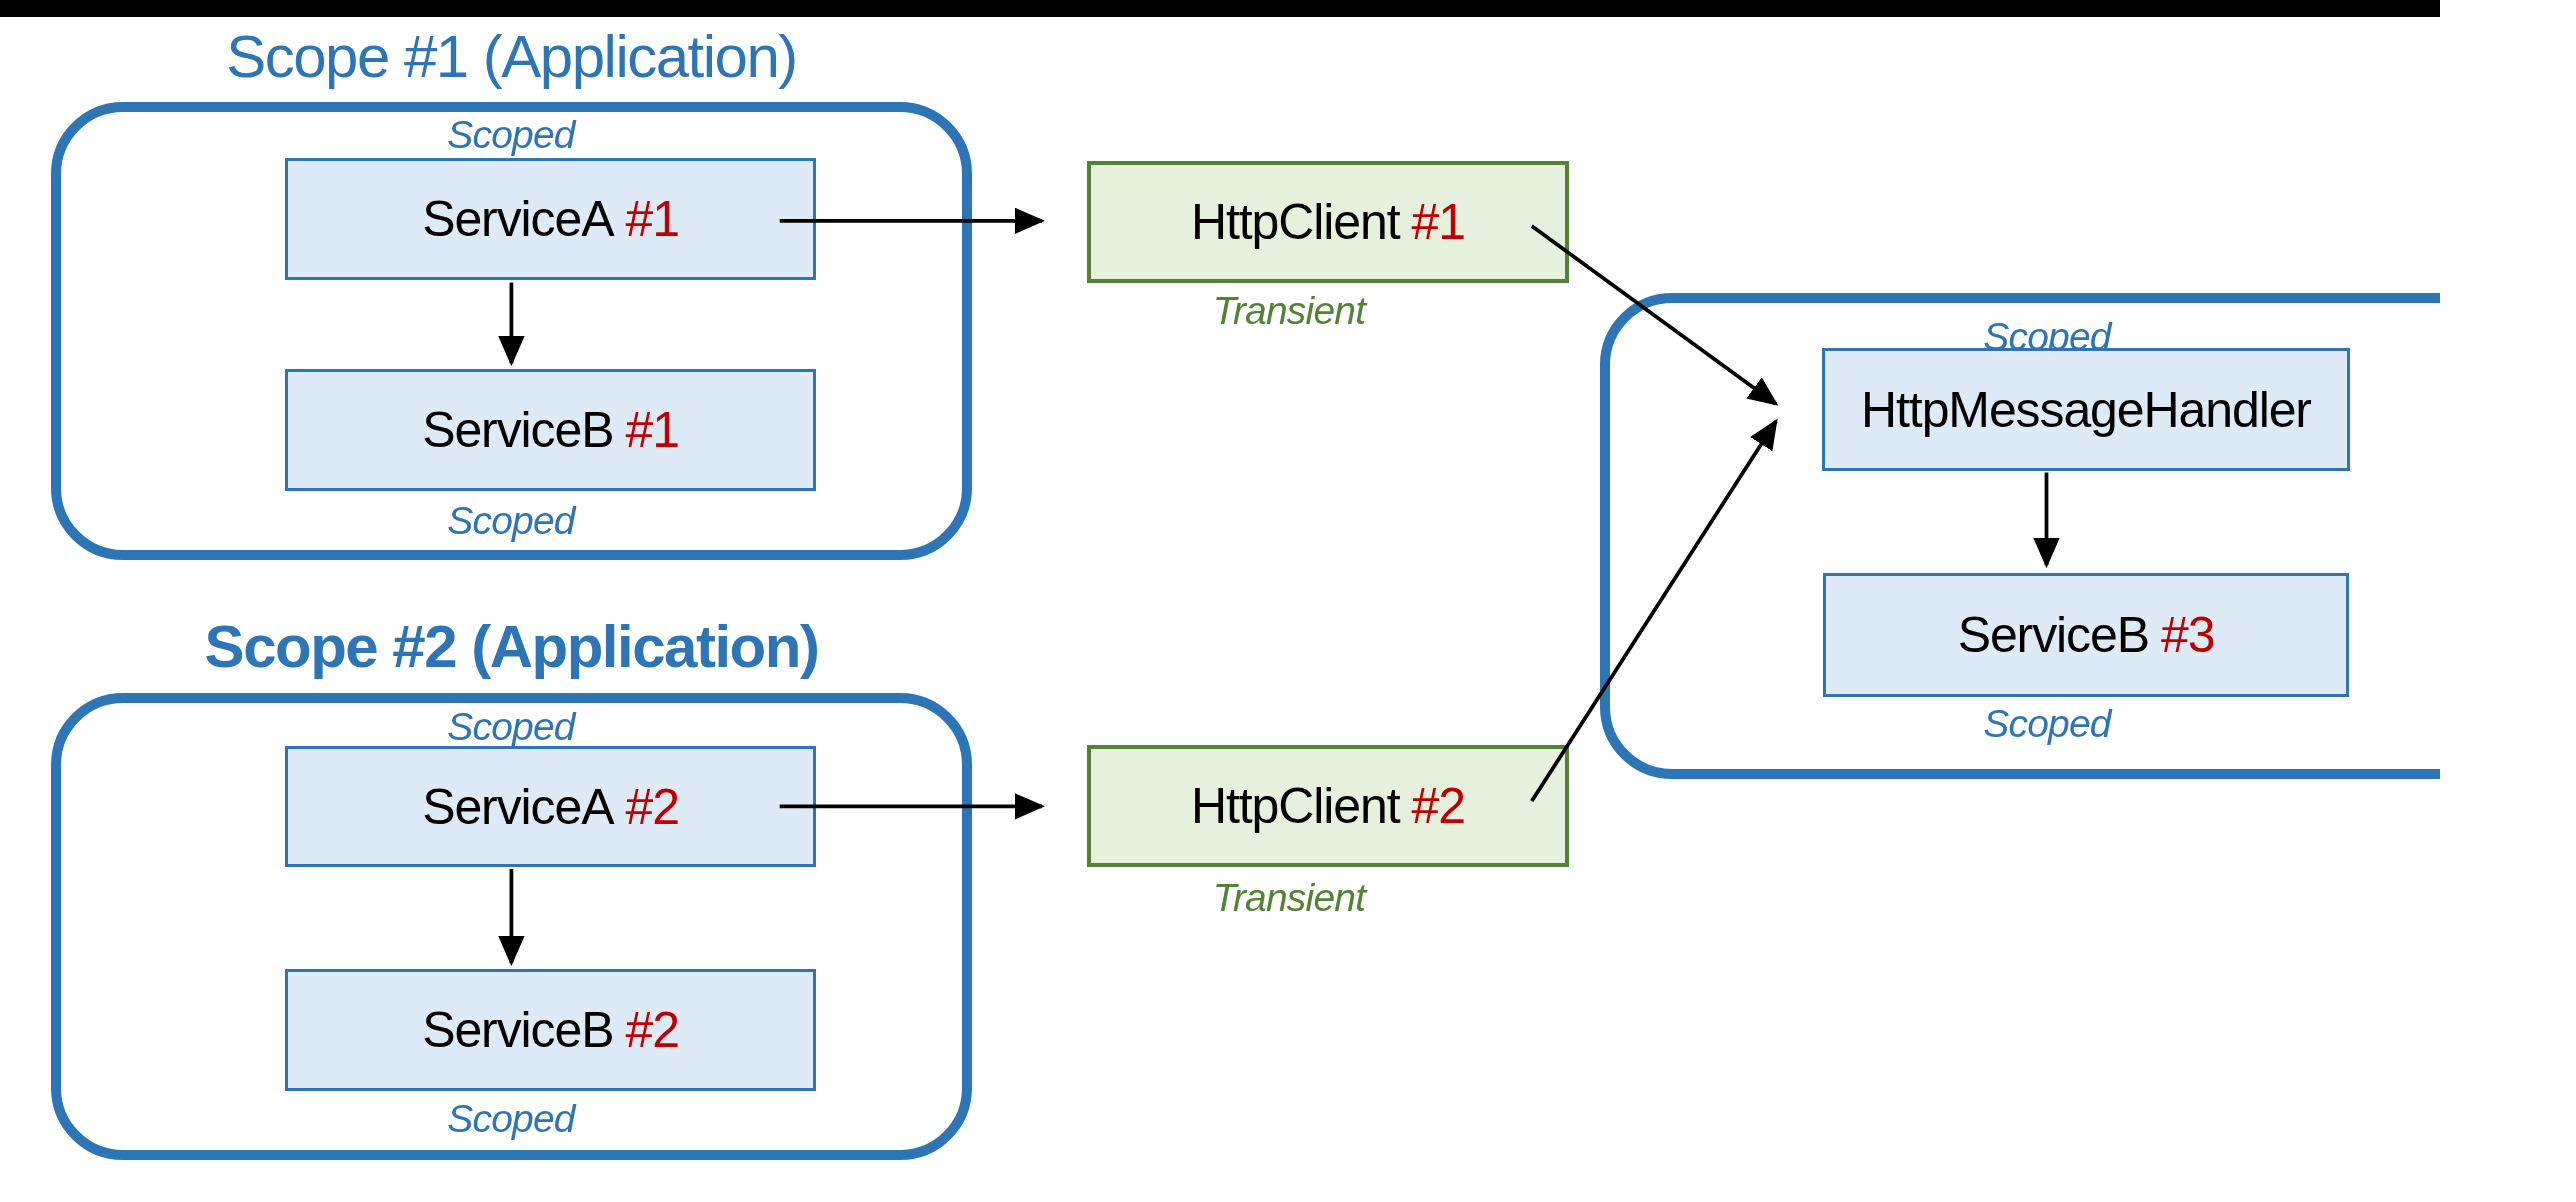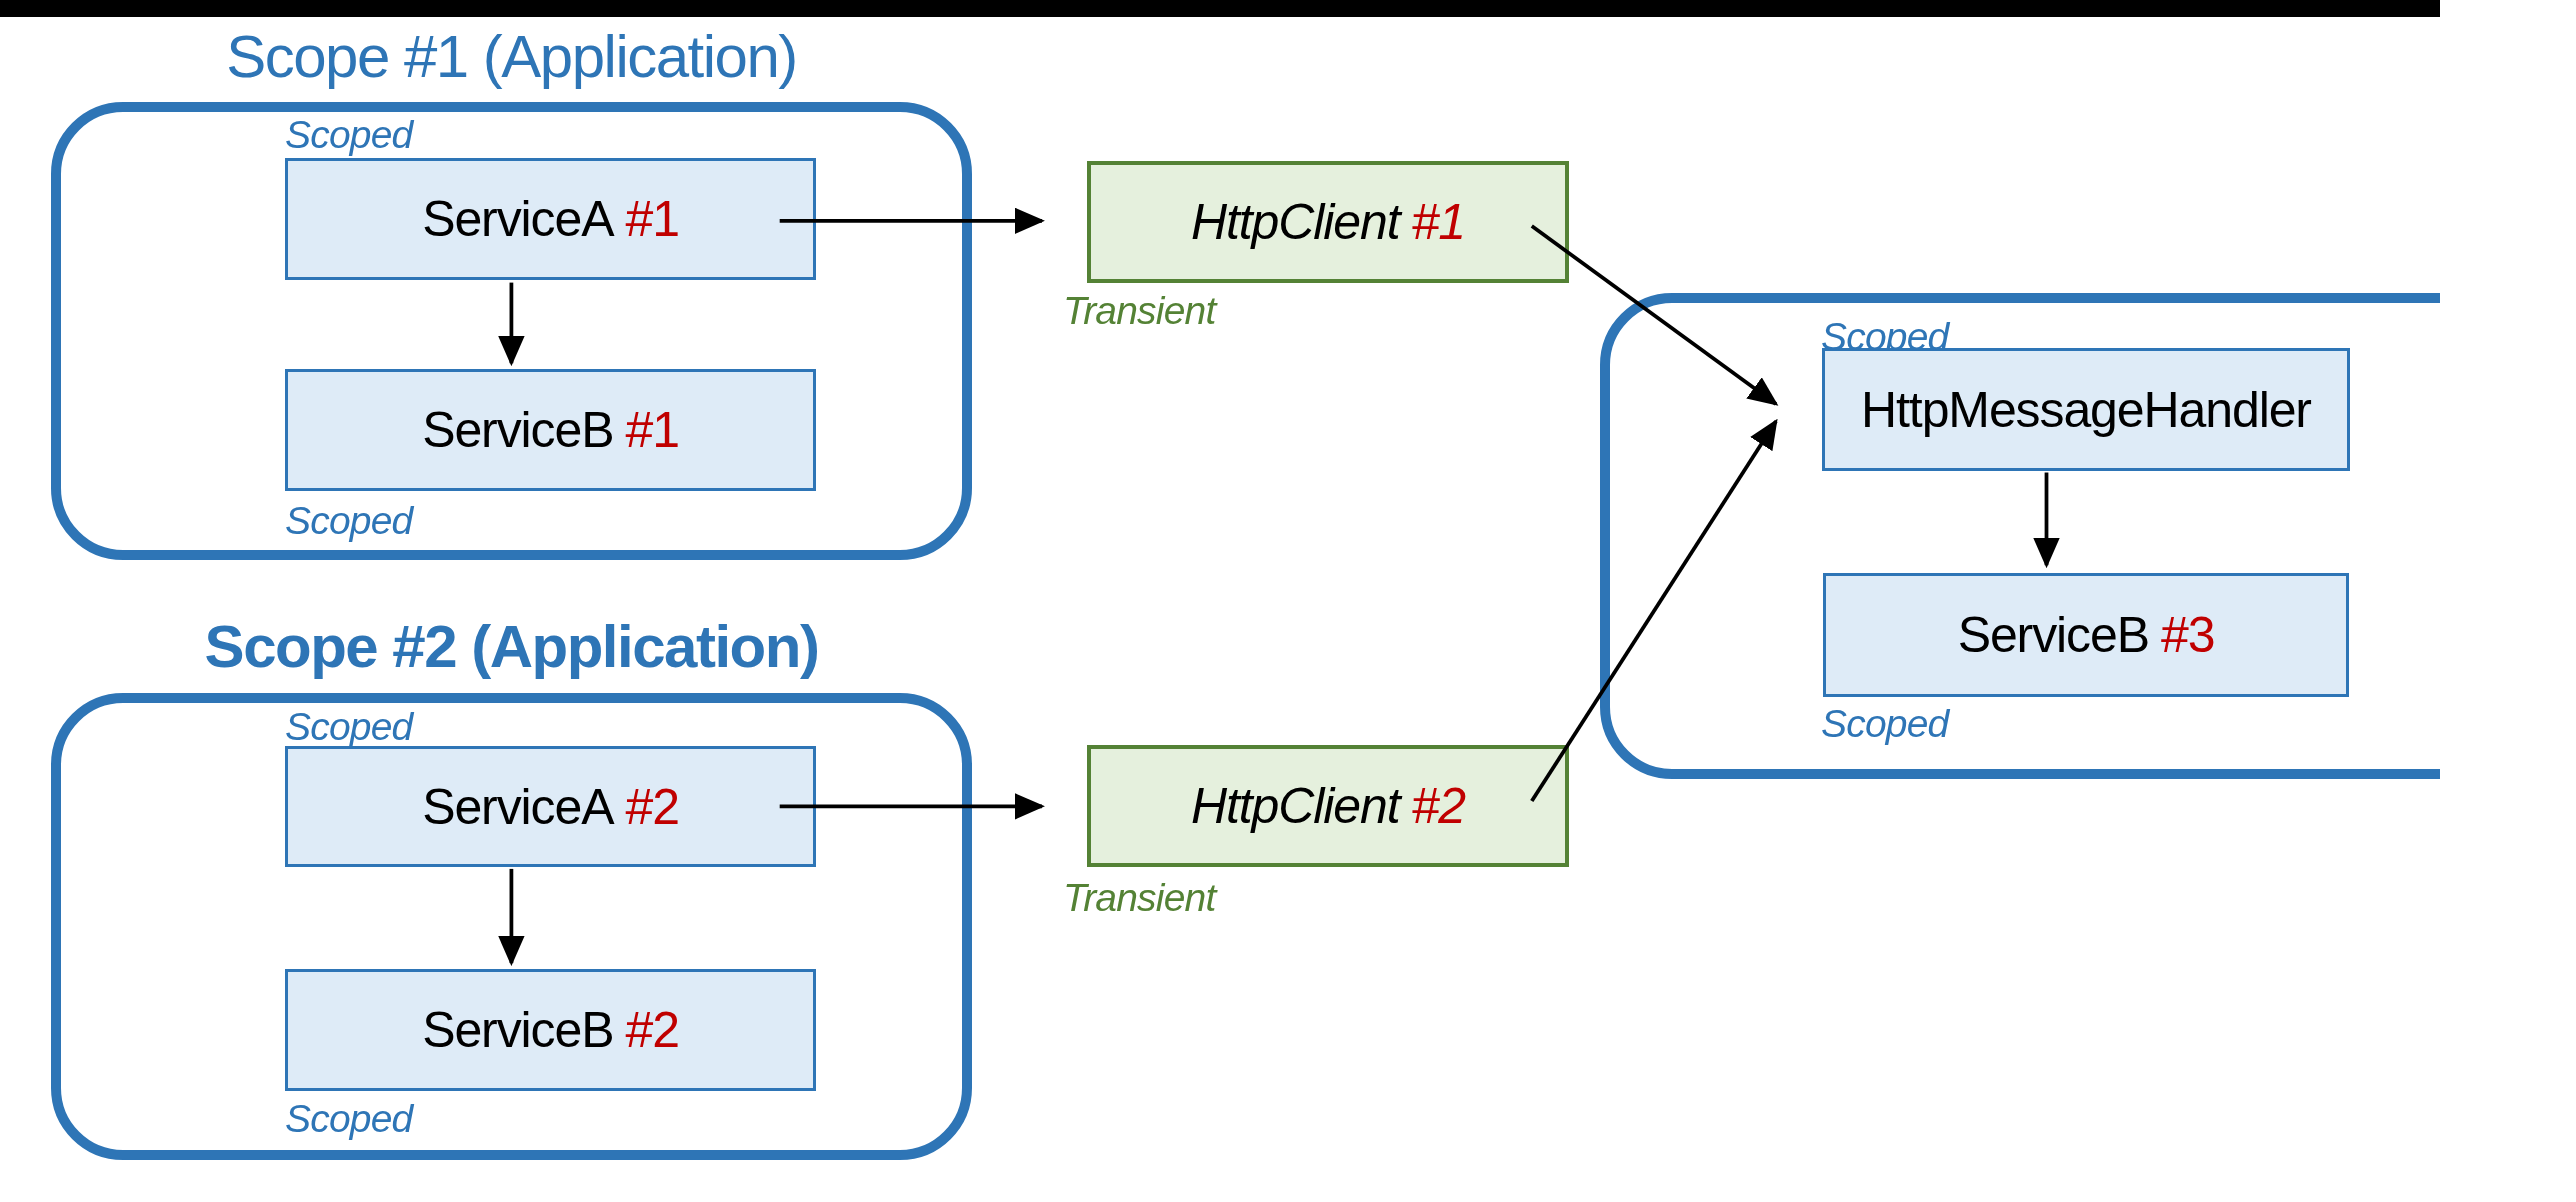--- a/index.html
+++ b/index.html
@@ -24,7 +24,7 @@
     font-size:60px; letter-spacing:-1.5px; line-height:1; white-space:nowrap;
   }
   .lifetime-label{
-    position:absolute; font-style:italic;
+    position:absolute; text-align:center; font-style:italic;
     font-size:39px; line-height:1; letter-spacing:-0.8px; white-space:nowrap;
   }
   .lifetime-label.scoped{color:var(--blue);}

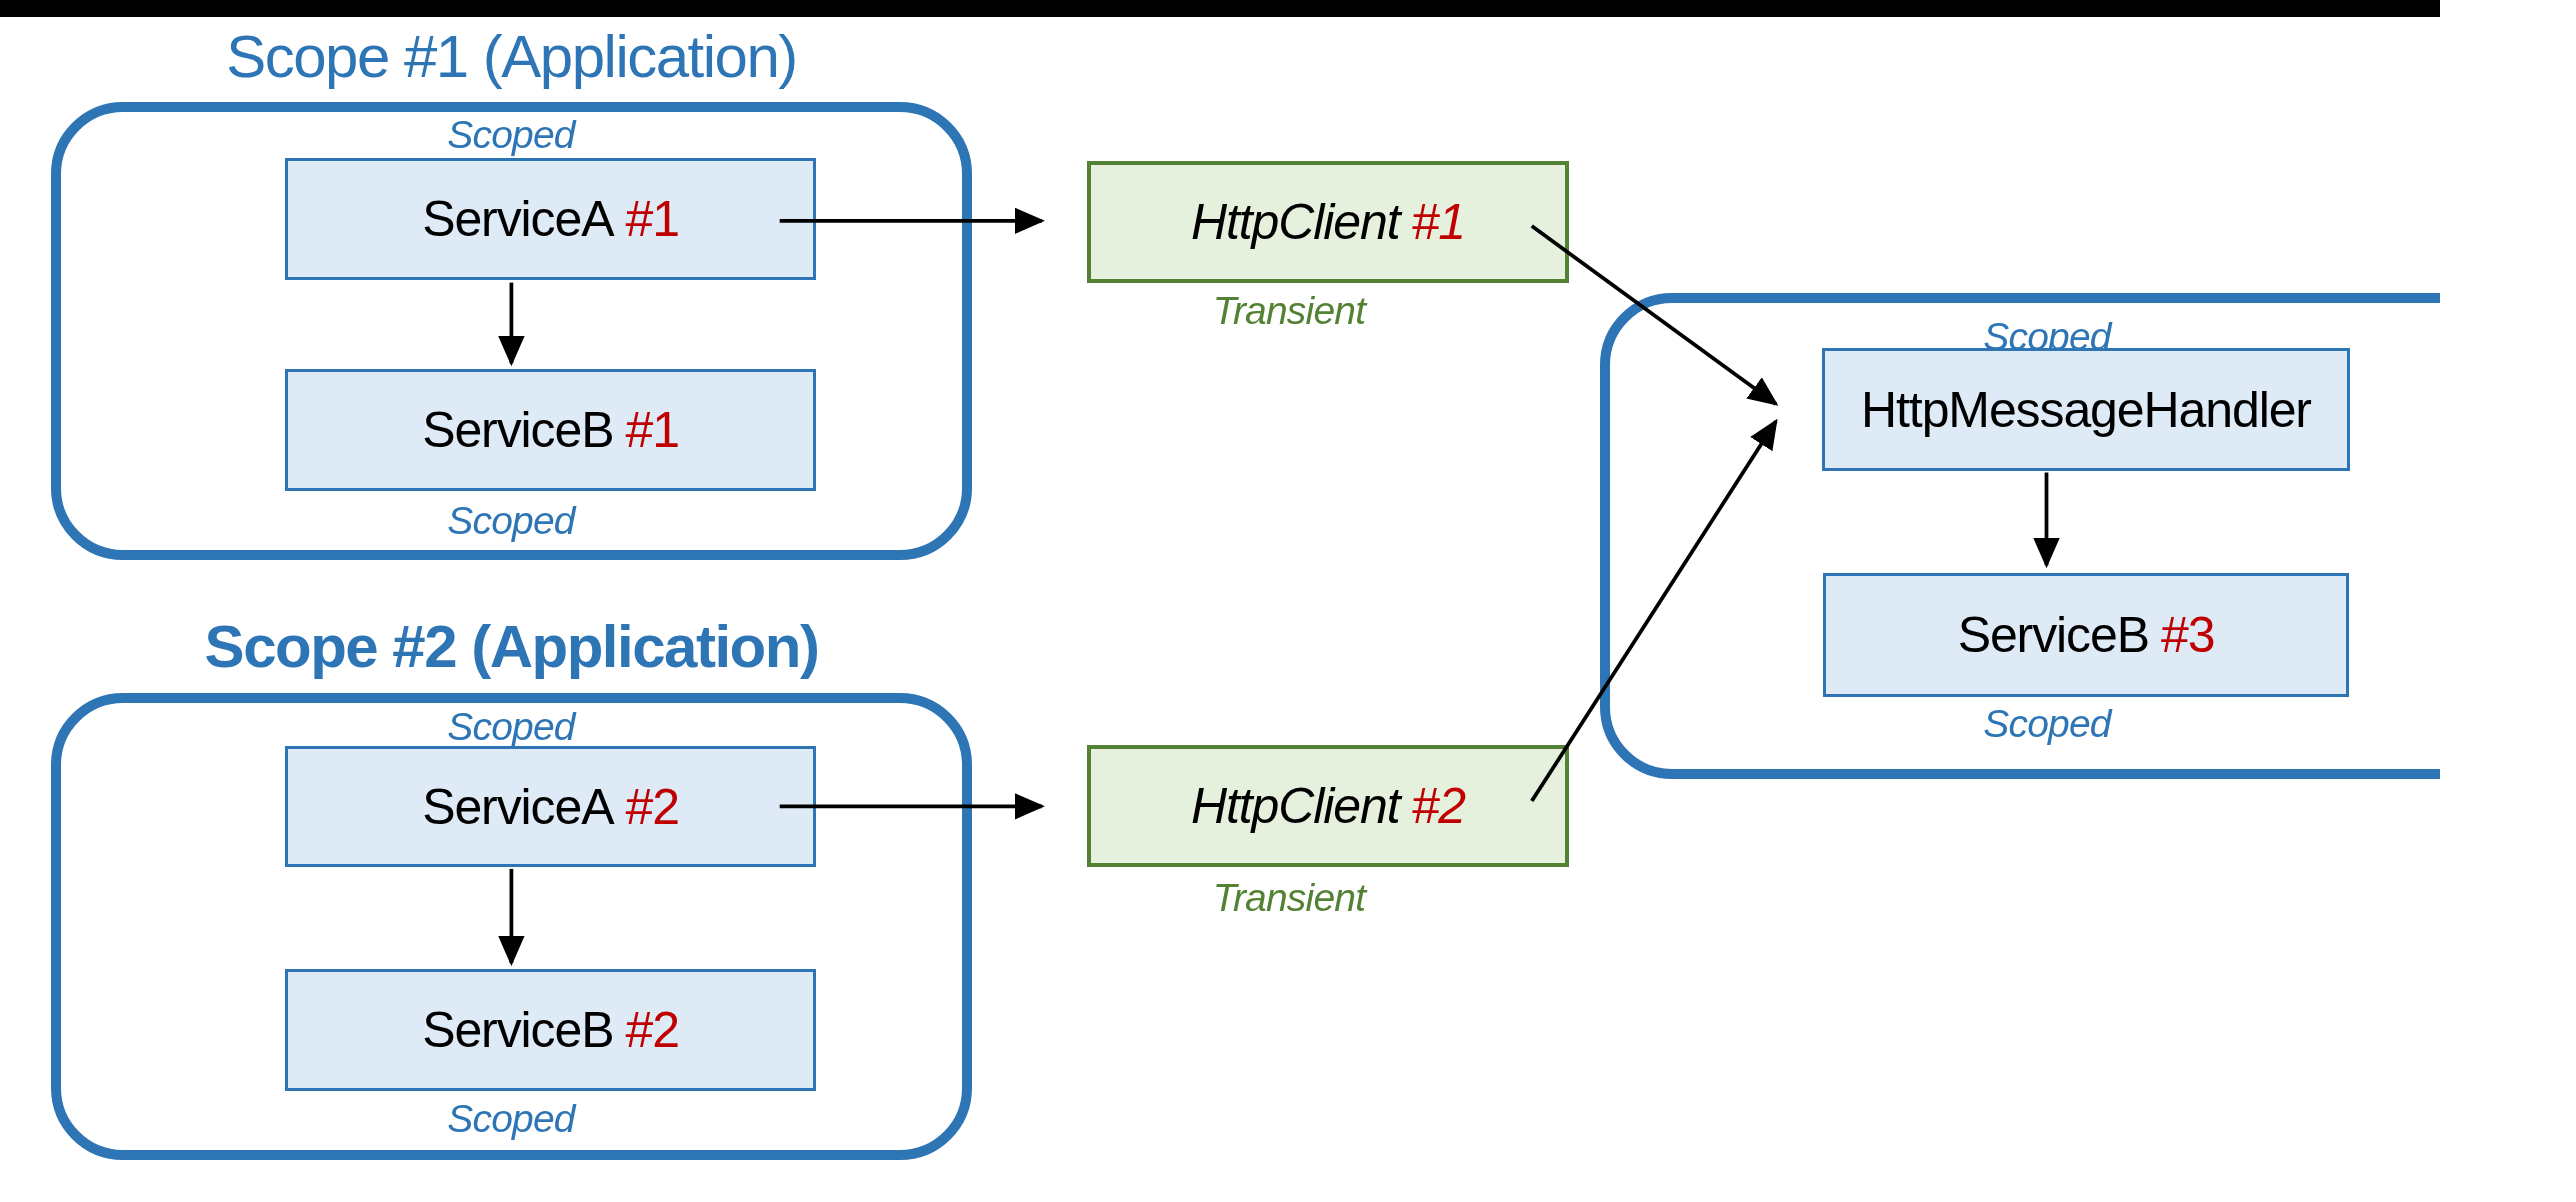--- a/index.html
+++ b/index.html
@@ -36,7 +36,7 @@
     font-size:50px; letter-spacing:-1.1px; color:var(--black); white-space:nowrap;margin-left:39px;
   }
   .node.service{background:var(--blue-fill); border:3.8px solid var(--blue);}
-  .node.client{background:var(--green-fill); border:4.5px solid var(--green);font-style:italic;}
+  .node.client{background:var(--green-fill); border:4.5px solid var(--green);}
   .inst{color:var(--red); margin-left:0.24em;}
   .inst:empty{display:none;}
 

